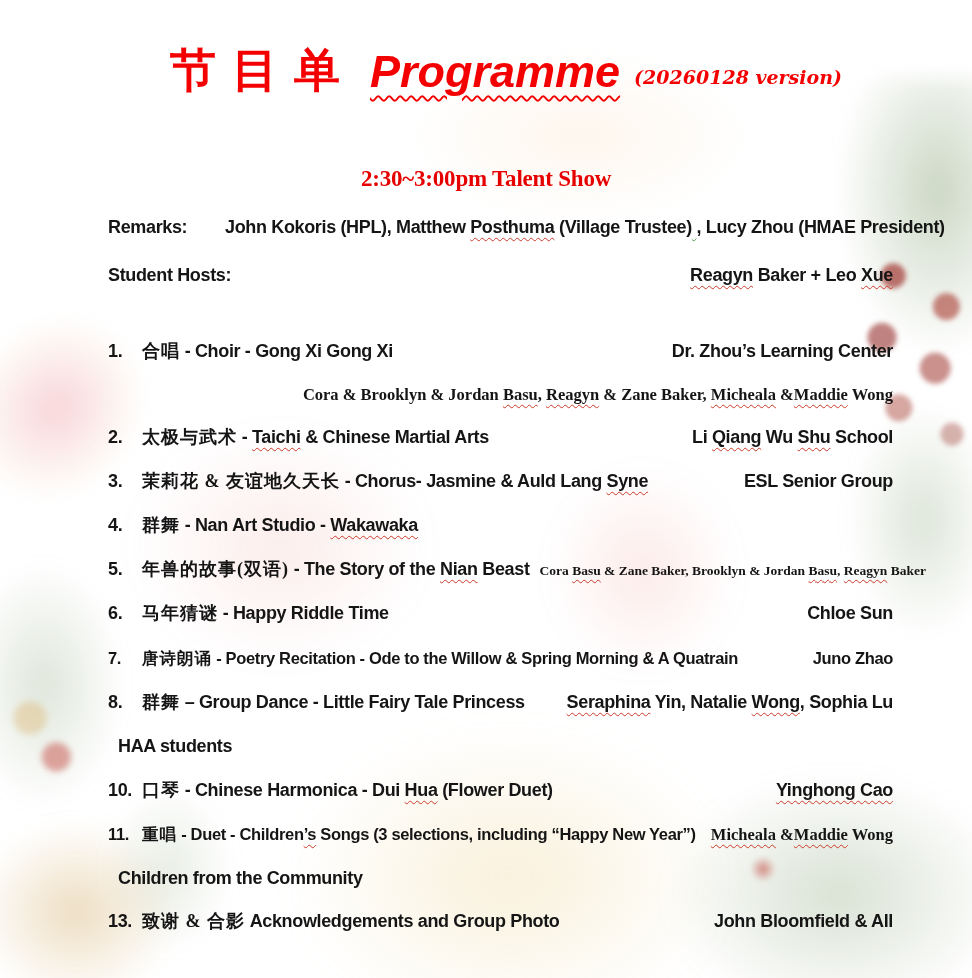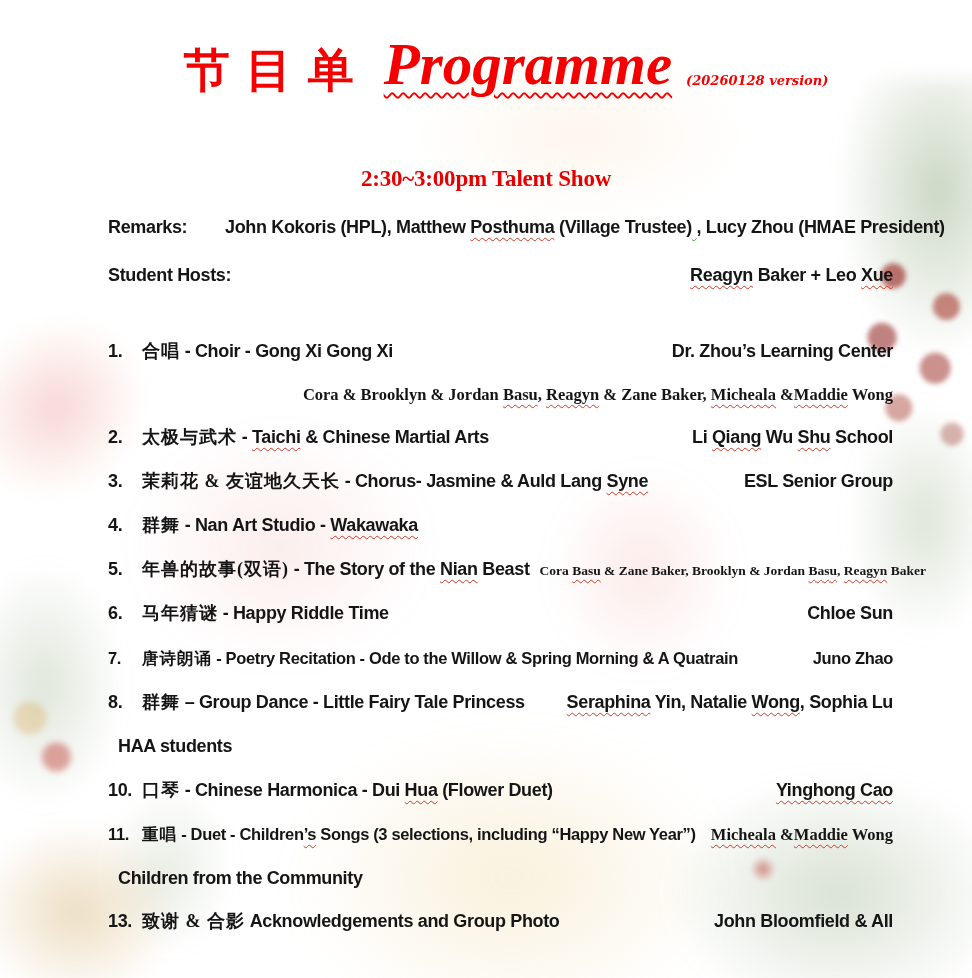--- a/index.html
+++ b/index.html
@@ -55,8 +55,8 @@
   .title-line{top:24px; height:70px; display:flex; align-items:flex-end; justify-content:center; gap:14px; white-space:nowrap;}
   .title-zh{font-size:46px; font-weight:800; color:var(--title-red,#f40000);
     letter-spacing:16px; font-family:"Liberation Serif", serif; line-height:1;}
-  .title-en{font-family:Liberation Serif, serif; font-style:italic; font-weight:700;
-    font-size:59px; color:var(--title-red,#f40000); line-height:1;
+  .title-en{font-family:Liberation Sans, sans-serif; font-style:italic; font-weight:700;
+    font-size:45px; color:var(--title-red,#f40000); line-height:1;
     text-decoration:underline wavy var(--title-red,#f40000) 2px; text-underline-offset:8px;}
   .title-ver{font-family:"DejaVu Serif", serif; font-style:italic; font-weight:700;
     font-size:13px; color:var(--title-red,#f40000); padding-bottom:6px;}

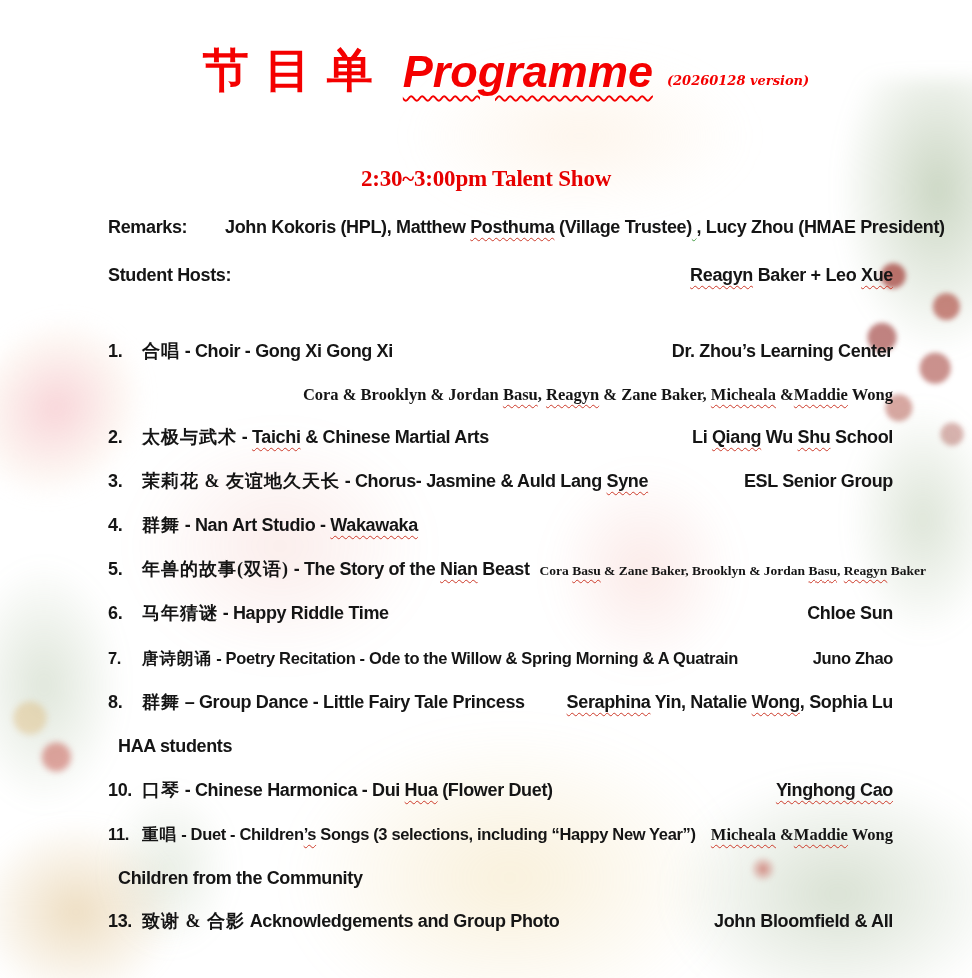--- a/index.html
+++ b/index.html
@@ -59,7 +59,7 @@
     font-size:45px; color:var(--title-red,#f40000); line-height:1;
     text-decoration:underline wavy var(--title-red,#f40000) 2px; text-underline-offset:8px;}
   .title-ver{font-family:"DejaVu Serif", serif; font-style:italic; font-weight:700;
-    font-size:13px; color:var(--title-red,#f40000); padding-bottom:6px;}
+    font-size:19px; color:var(--title-red,#f40000); padding-bottom:6px;}
 
   .heading{font-family:"Liberation Serif", serif; font-weight:700; font-size:23px;
     color:var(--heading-red,#e60000); letter-spacing:-.2px;}

